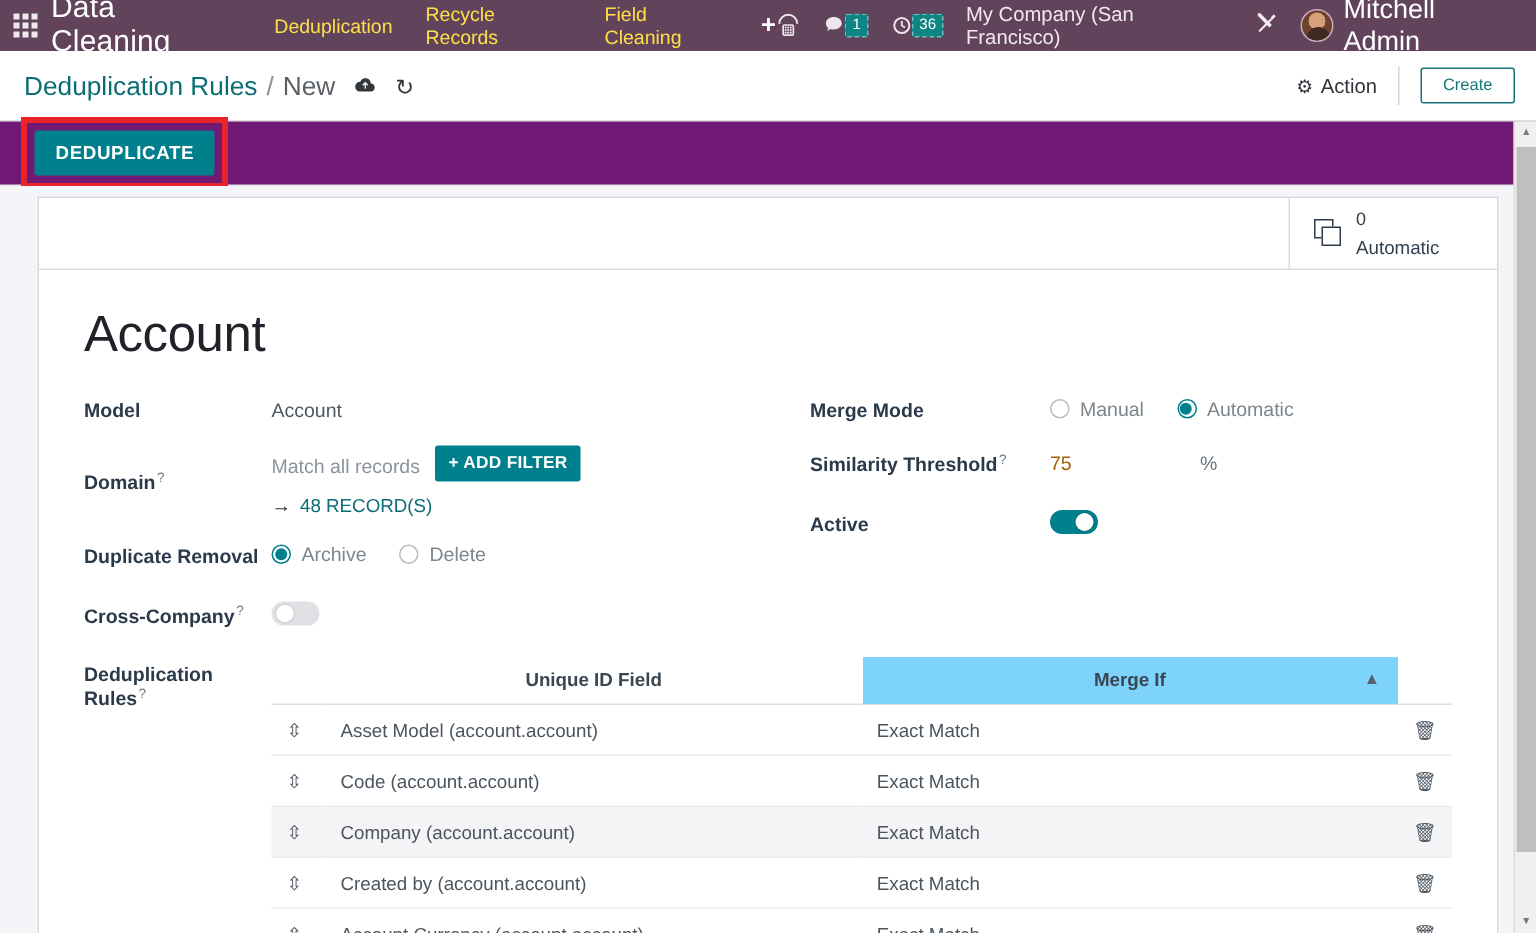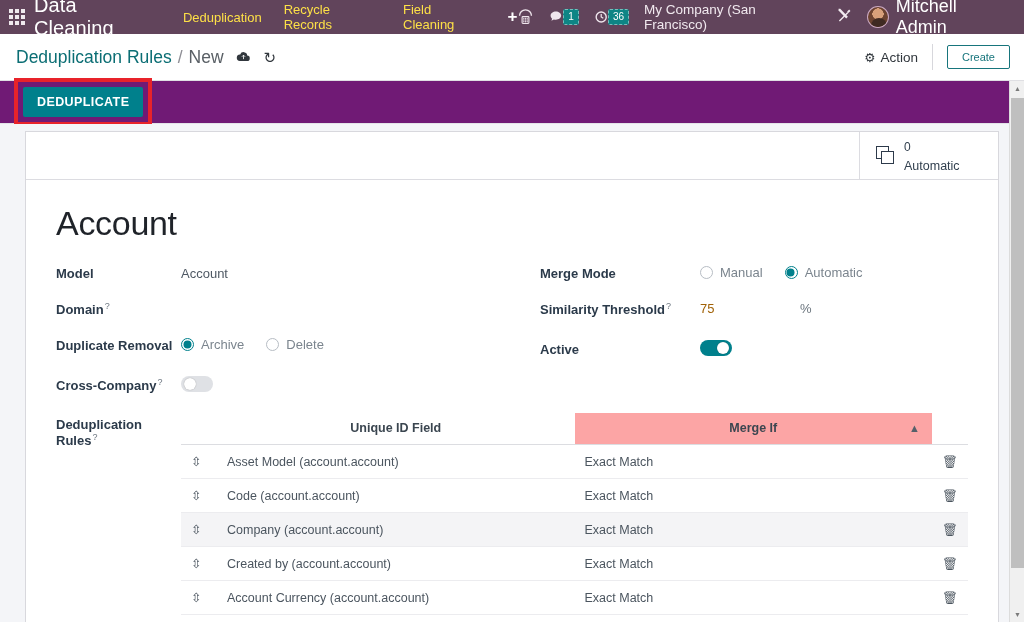--- a/index.html
+++ b/index.html
@@ -300,6 +300,16 @@
               <div class="flabel">
                 <span>Domain</span><span class="sup">?</span>
               </div>
+              <div>
+                <div class="domain-line">
+                  <span class="fval muted">Match all records</span>
+                  <button class="add-filter">+ ADD FILTER</button>
+                </div>
+                <div class="records-link">
+                  <span class="arrow">→</span>
+                  <span>48 RECORD(S)</span>
+                </div>
+              </div>
             </div>
 
             <div class="frow">

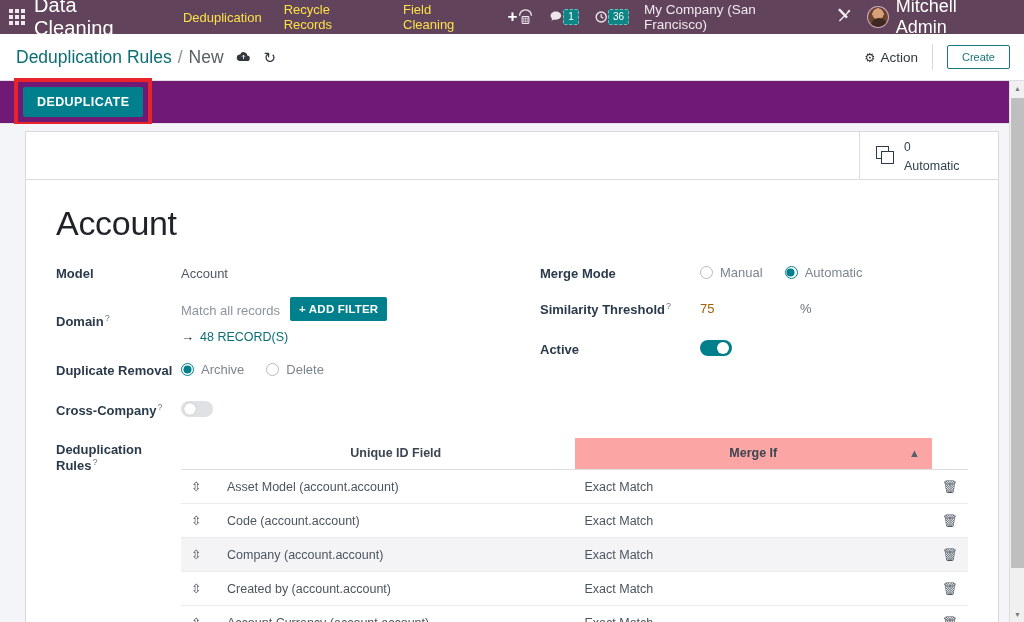--- a/index.html
+++ b/index.html
@@ -147,7 +147,7 @@
     padding: 8px 10px 9px 10px; border-bottom: 1px solid #dcdde1;
   }
   .th-handle { width: 36px; }
-  .th-merge { background: #fca5a5; position: relative; }
+  .th-merge { background: #7dd3fc; position: relative; }
   .th-merge .caret { position: absolute; right: 12px; top: 9px; color: #55606a; font-size: 11px; }
   .th-trash { width: 36px; }
   .o2m-table td {

